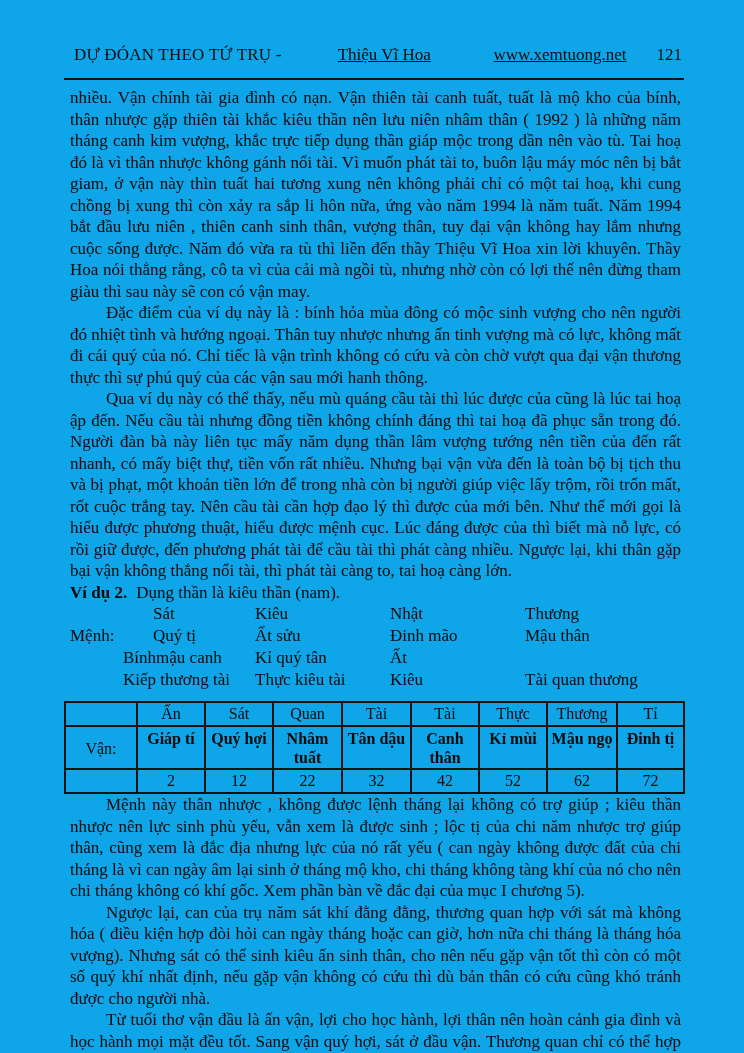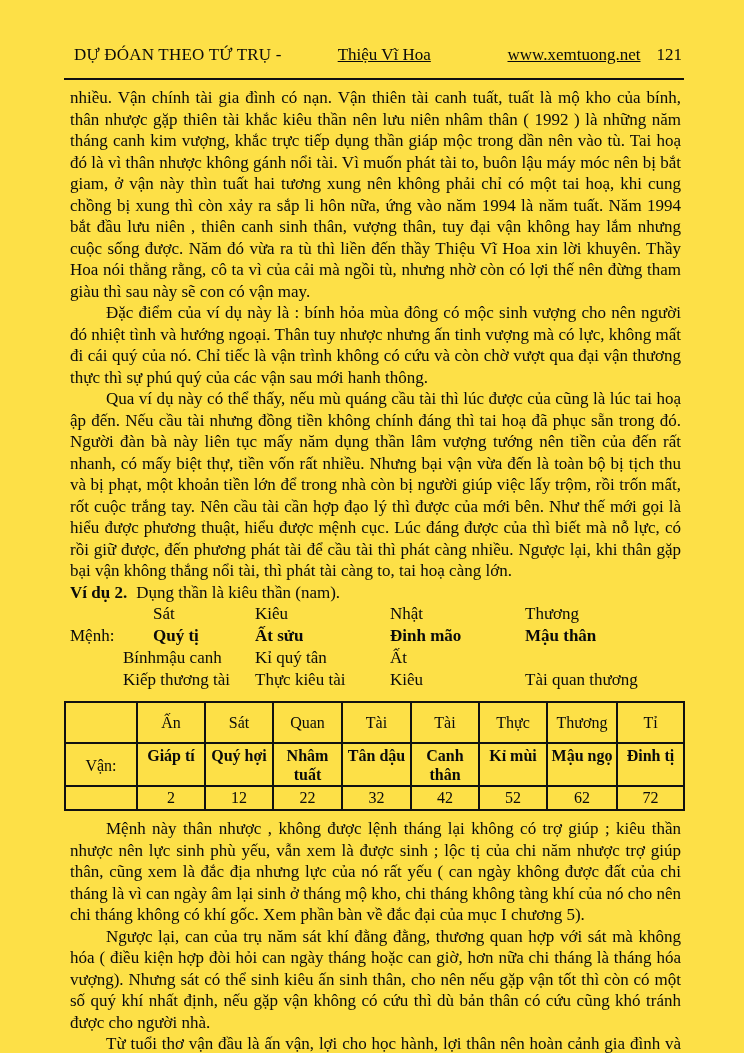--- a/index.html
+++ b/index.html
@@ -5,7 +5,7 @@
   * { margin:0; padding:0; box-sizing:border-box; }
   html,body { background:#e8e8e8; }
   .page {
-    width:744px; height:1053px; background:#fde047; color:#0a0a0a;
+    width:744px; height:1053px; background:#0ea5e9; color:#0a0a0a;
     font-family:"Liberation Serif", serif; position:relative; margin:0 auto;
     overflow:hidden;
   }

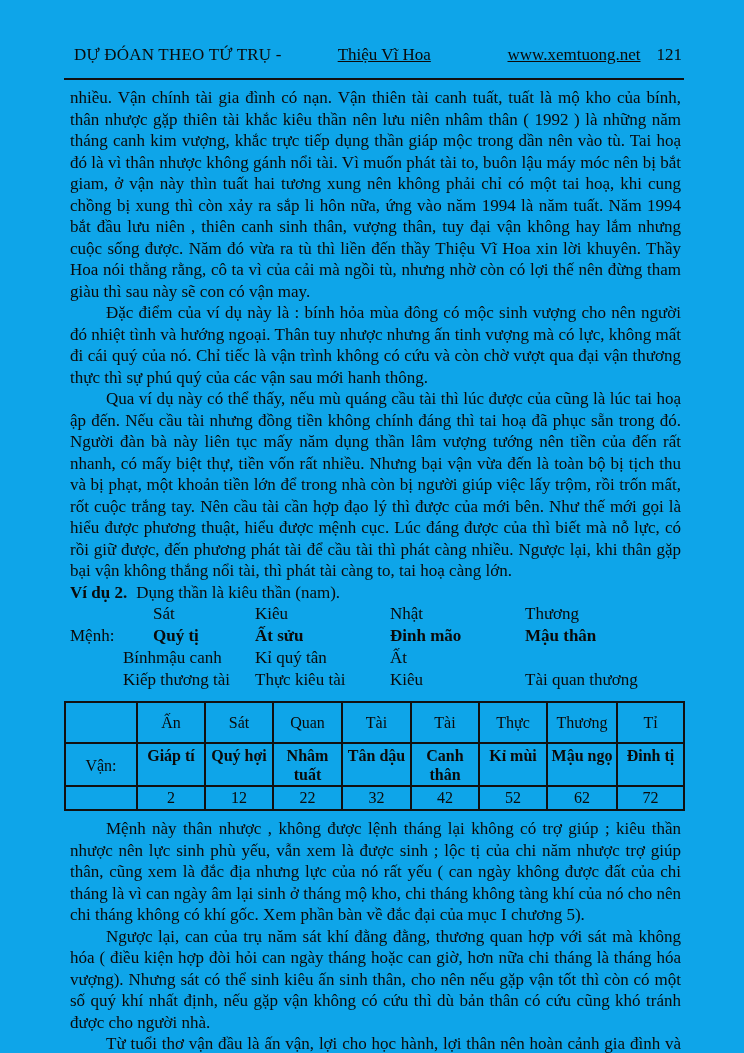--- a/index.html
+++ b/index.html
@@ -18,7 +18,7 @@
   .author { margin-left:56px;text-decoration:underline; }
   .spacer { flex:1 1 auto; }
   .website { color:#0a0a0a; text-decoration:underline; cursor:pointer; }
-  .pagenum { margin-left:16px; }
+  .pagenum { margin-left:30px; }
   .content { margin:7px 63px 0 70px; width:611px; }
   .para {
     font-size:17px; line-height:21.5px; text-align:justify;

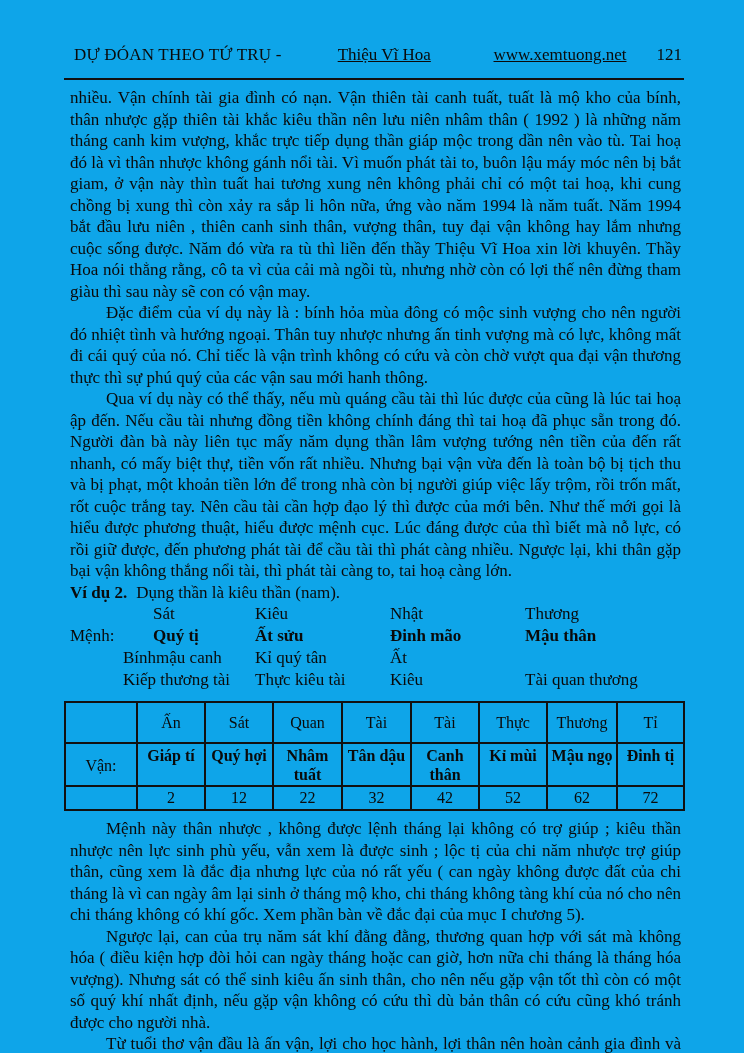--- a/index.html
+++ b/index.html
@@ -33,7 +33,7 @@
     display:grid; grid-template-columns:83px 102px 135px 135px auto;
     font-size:17px; line-height:22px; white-space:nowrap;
   }
-  .menh-row .bold { font-weight:bold; }
+  .menh-row .bold { font-weight:normal; }
   .menh-row .shift { text-indent:-30px; }
   .menh-row .wspace { word-spacing:7px; }
   table.van {

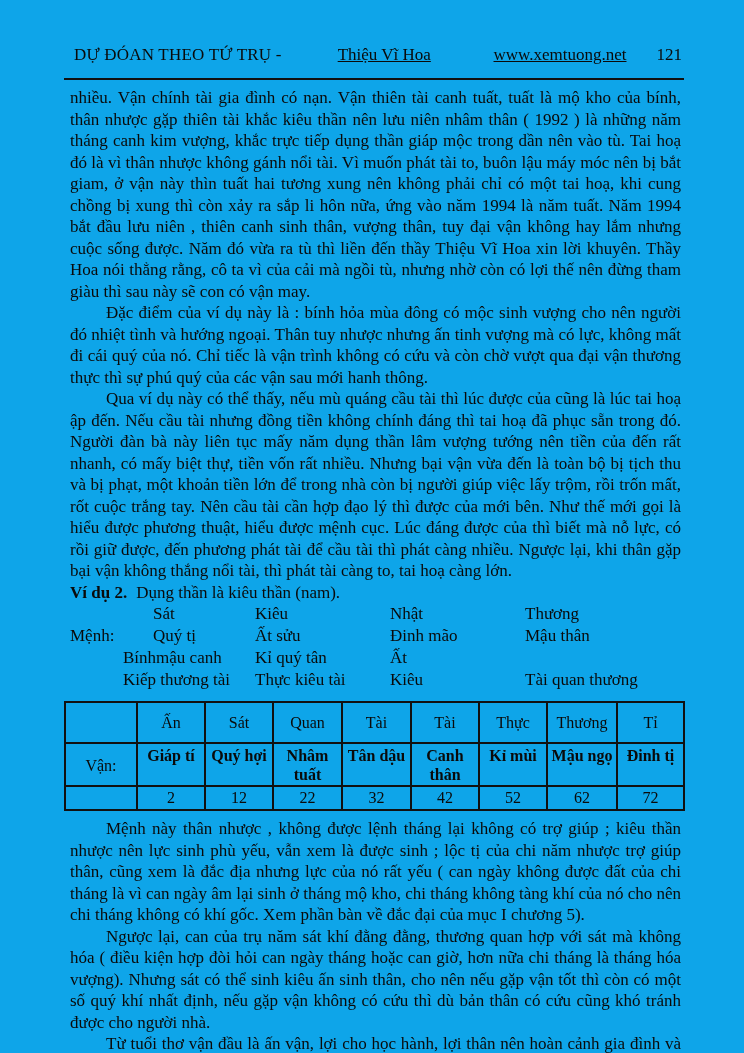--- a/index.html
+++ b/index.html
@@ -44,7 +44,7 @@
     border:2px solid #111; text-align:center; font-size:16px;
     padding:1px 2px; line-height:20px; overflow:hidden;
   }
-  table.van tr.godrow td { height:41px; }
+  table.van tr.godrow td { height:24px; }
   table.van tr.pillarrow td {
     font-weight:bold; vertical-align:top; height:43px; line-height:19px; padding-top:2px;
   }

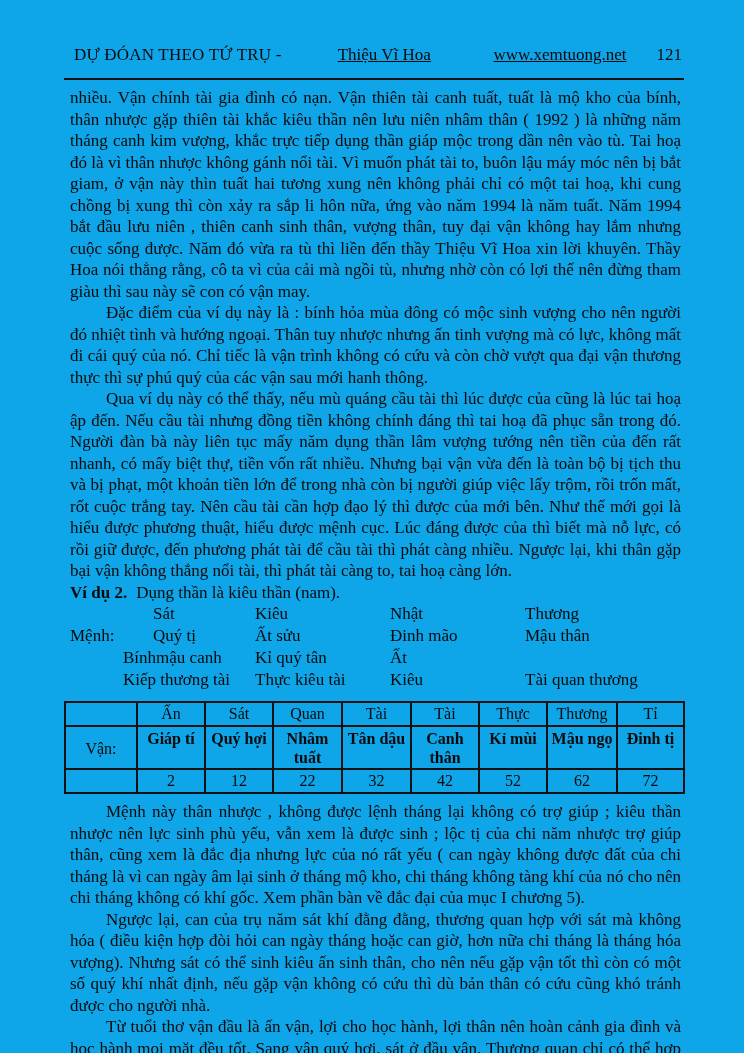--- a/index.html
+++ b/index.html
@@ -52,7 +52,7 @@
     font-weight:normal; vertical-align:middle;
   }
   table.van tr.agerow td { height:23px; }
-  .after-table { margin-top:7px; }
+  .after-table { }
 </style>
 </head>
 <body>

